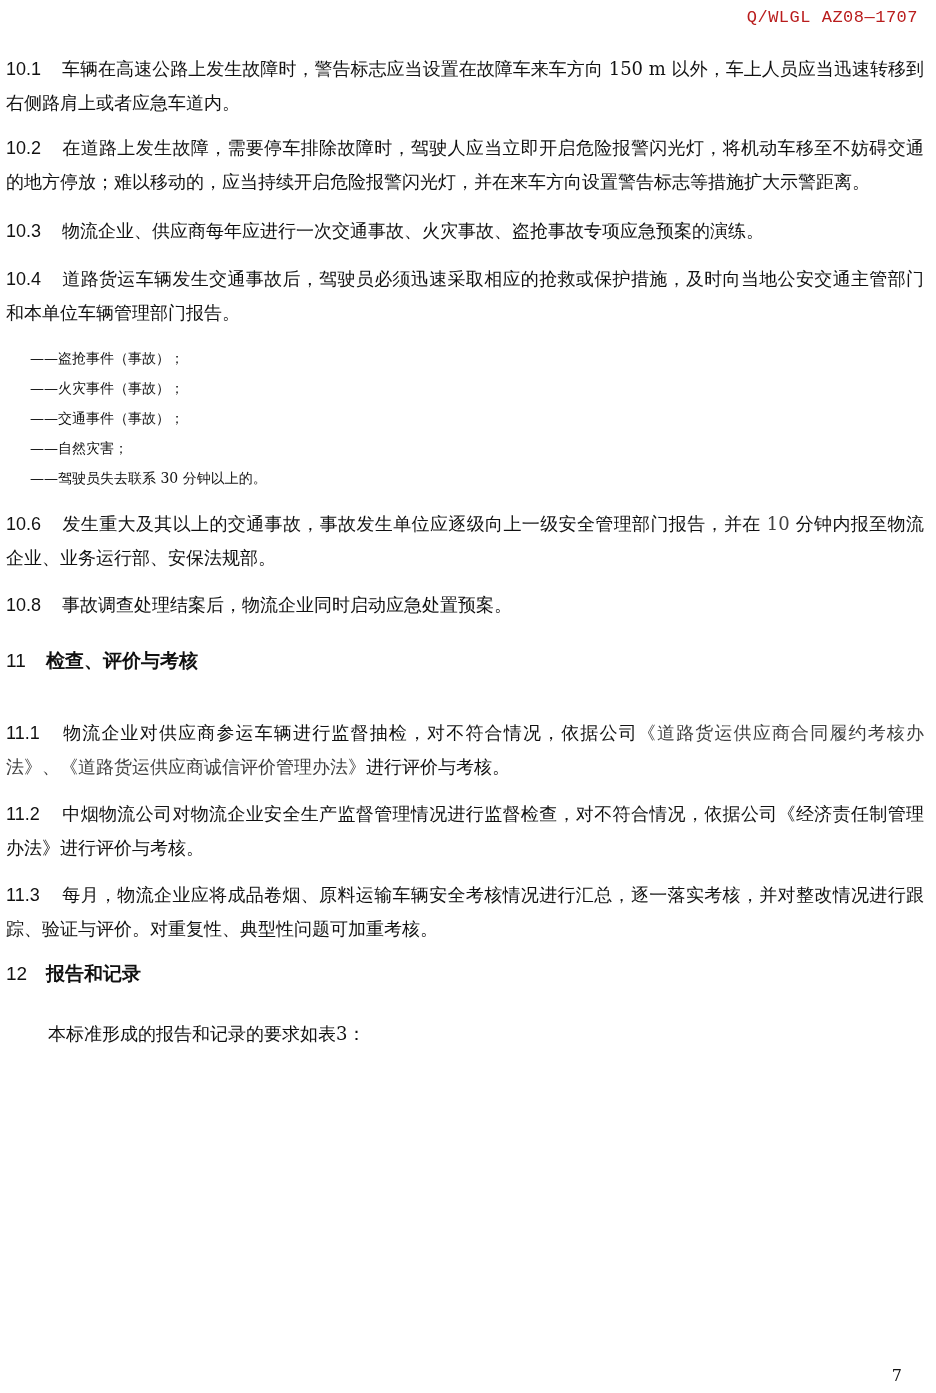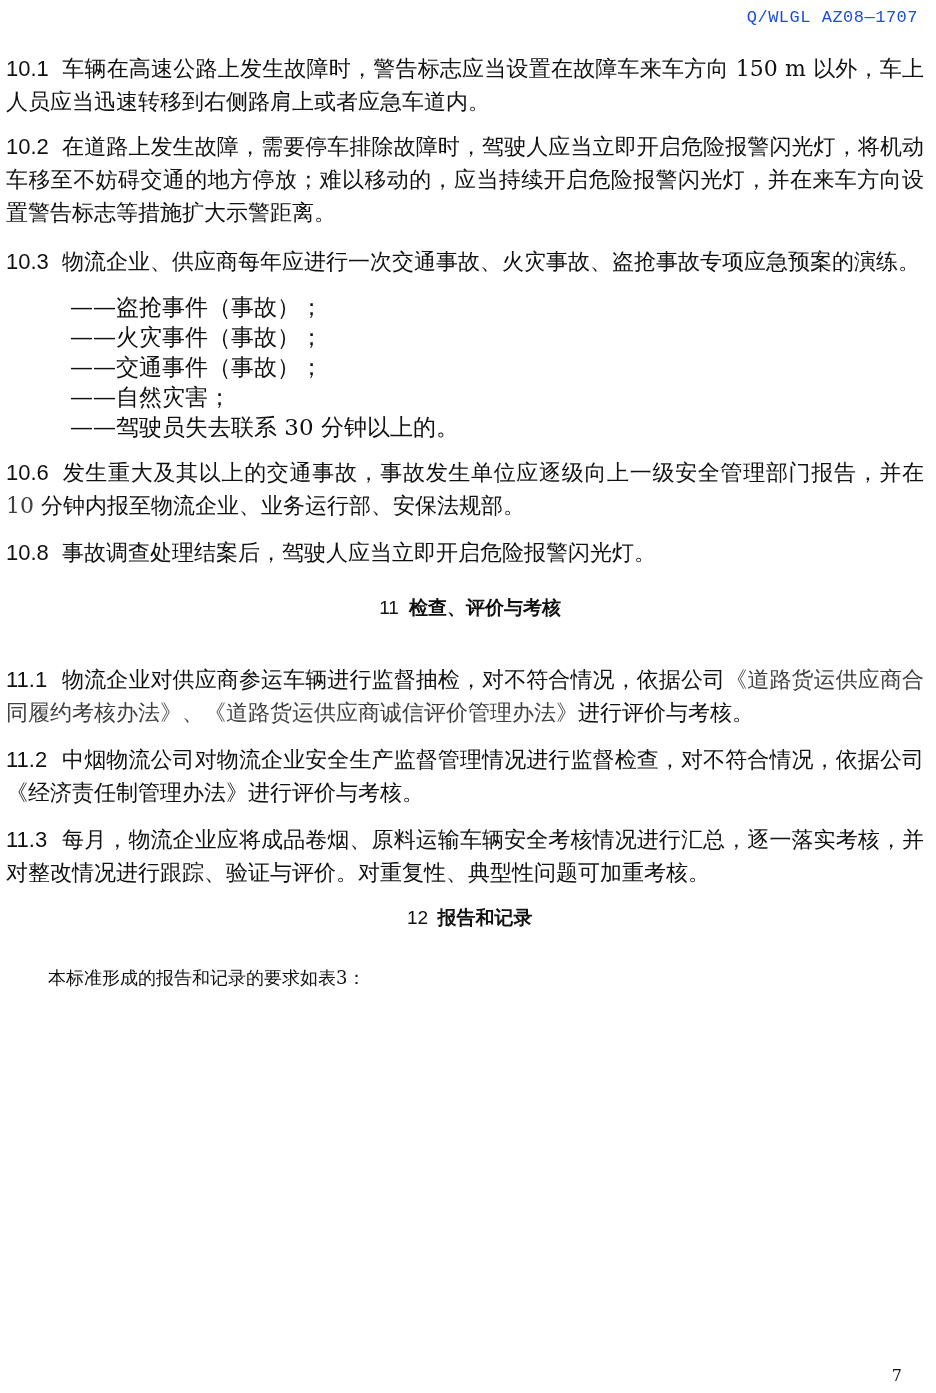--- a/index.html
+++ b/index.html
@@ -22,7 +22,7 @@
       font-family: "Liberation Mono", "DejaVu Sans Mono", monospace;
       font-size: 17px;
       letter-spacing: 0.5px;
-      color: #1d4ed8;
+      color: #b91c1c;
     }
     .content {
       position: absolute;

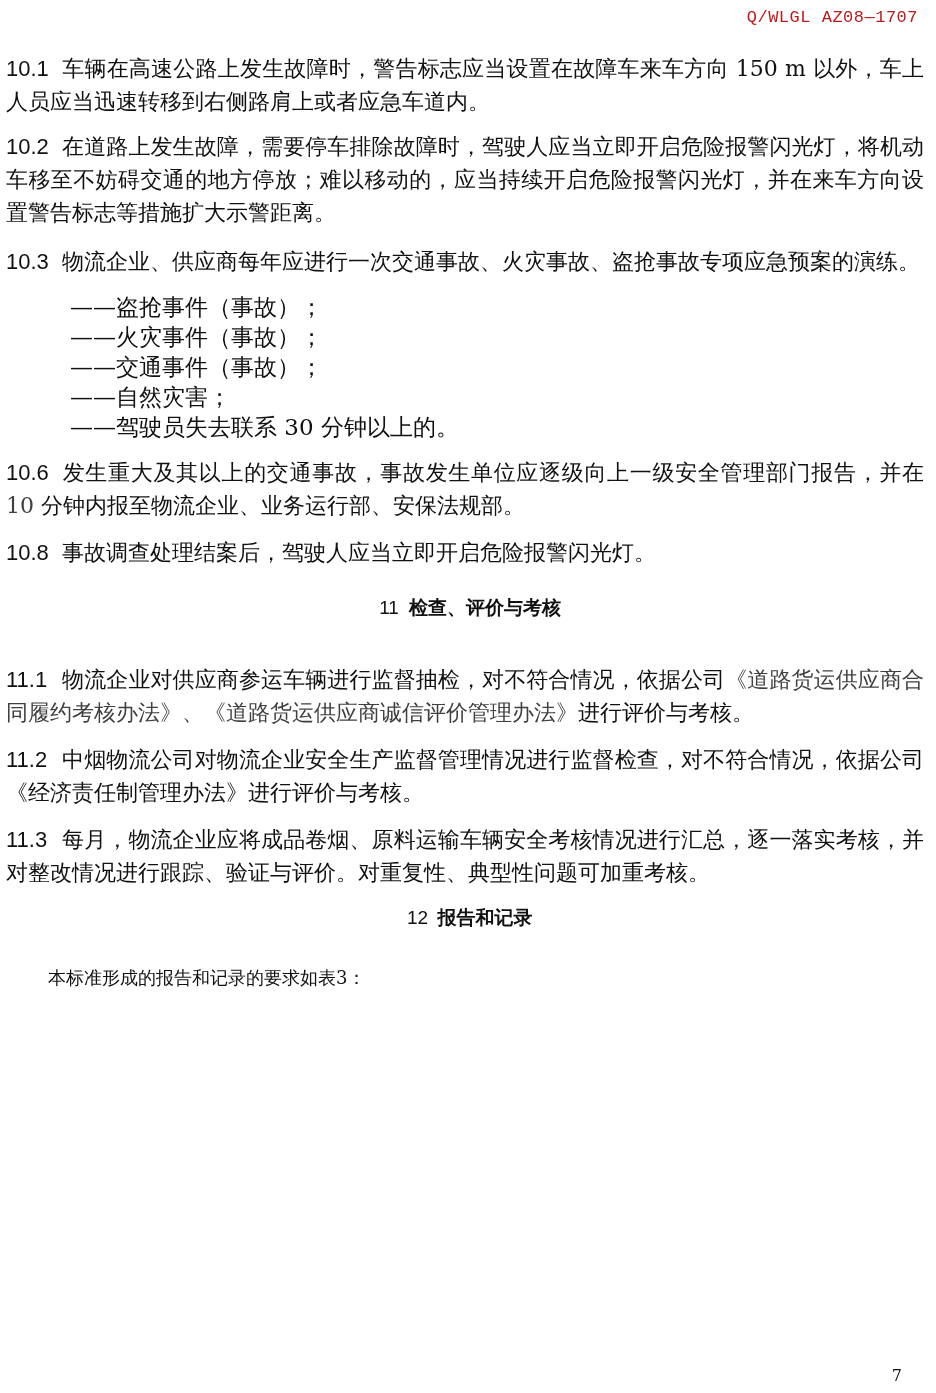--- a/index.html
+++ b/index.html
@@ -31,7 +31,7 @@
       width: 918px;
     }
     .clause {
-      font-size: 22px;
+      font-size: 18px;
       line-height: 33px;
       text-align: justify;
       margin: 0;

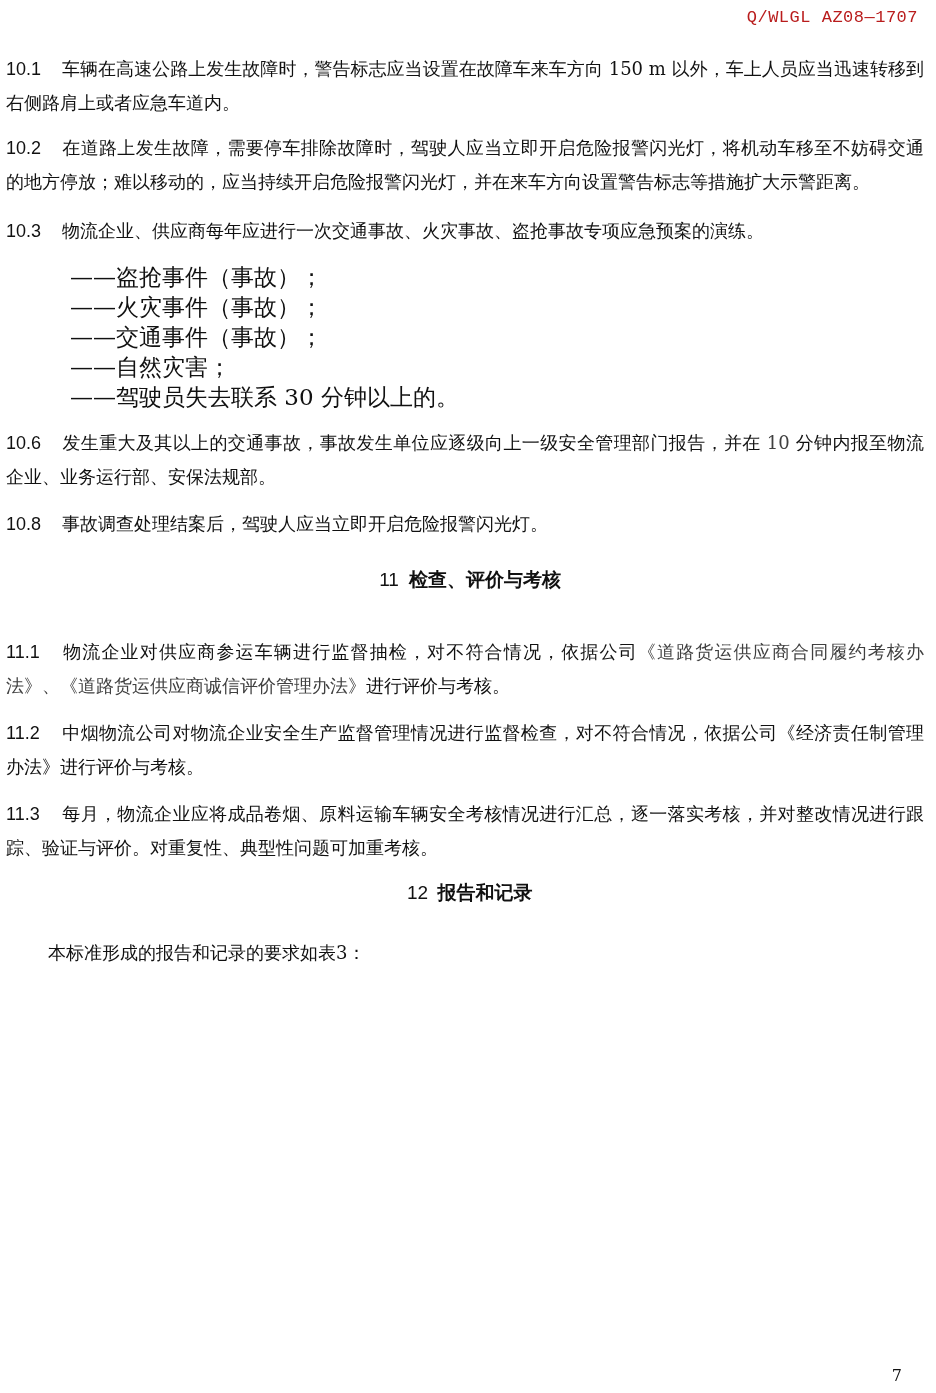--- a/index.html
+++ b/index.html
@@ -93,6 +93,9 @@
     <span class="num">10.3</span><span>物流企业、供应商每年应进行一次交通事故、火灾事故、盗抢事故专项应急预案的演练。</span>
   </p>
 
+  <p class="clause" style="margin-bottom:14px;">
+    <span class="num">10.4</span><span>道路货运车辆发生交通事故后，驾驶员必须迅速采取相应的抢救或保护措施，及时向当地公安交通主管部门和本单位车辆管理部门报告。</span>
+  </p>
 
 
   <ul class="list" style="margin-bottom:14px;">

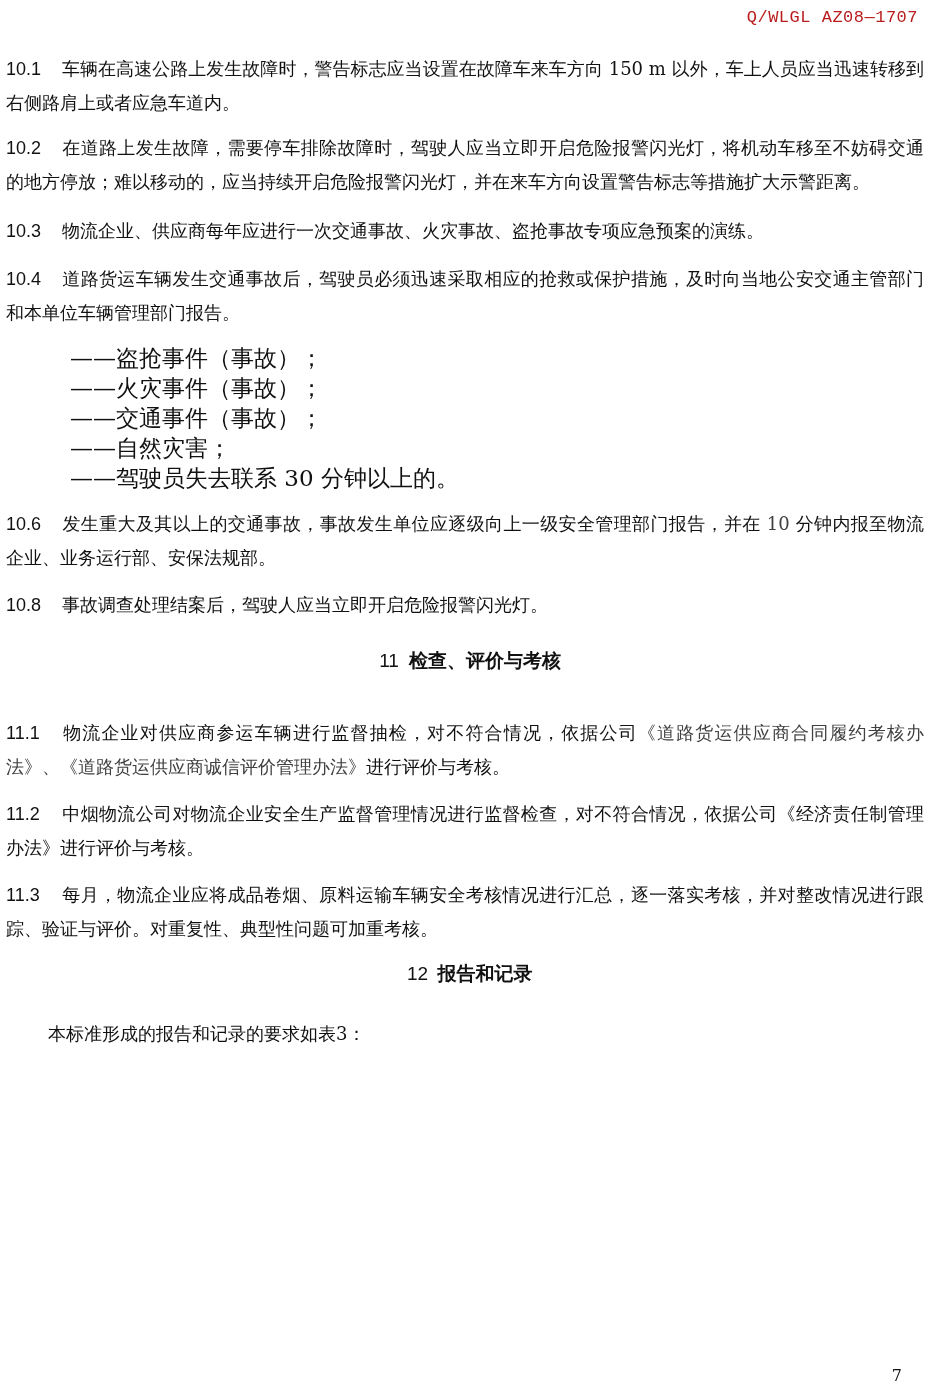--- a/index.html
+++ b/index.html
@@ -43,10 +43,10 @@
     }
     .red { color: #404040; }
     .list {
-      margin: 6px 0 0 64px;
+      margin: 6px 0 0 24px;
       padding: 0;
       list-style: none;
-      font-size: 23px;
+      font-size: 14px;
       line-height: 30px;
     }
     .section-title {

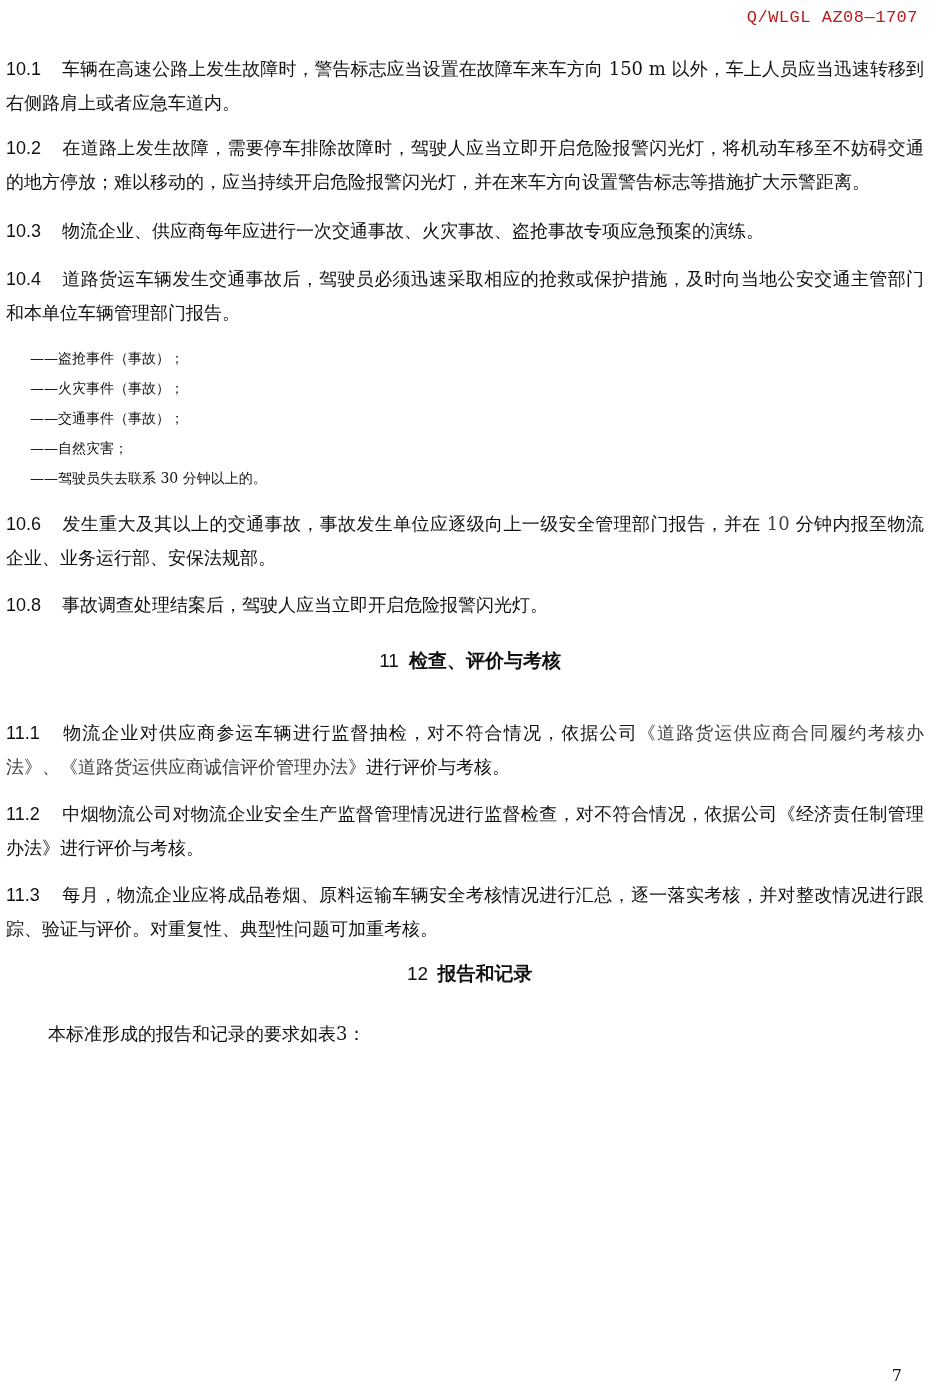--- a/index.html
+++ b/index.html
@@ -112,7 +112,7 @@
 
 
   <p class="clause" style="margin-bottom:24px;">
-    <span class="num">10.8</span><span>事故调查处理结案后，驾驶人应当立即开启危险报警闪光灯。</span>
+    <span class="num">10.8</span><span>事故调查处理结案后，物流企业同时启动应急处置预案。</span>
   </p>
 
   <h2 class="section-title" style="margin-bottom:40px;">

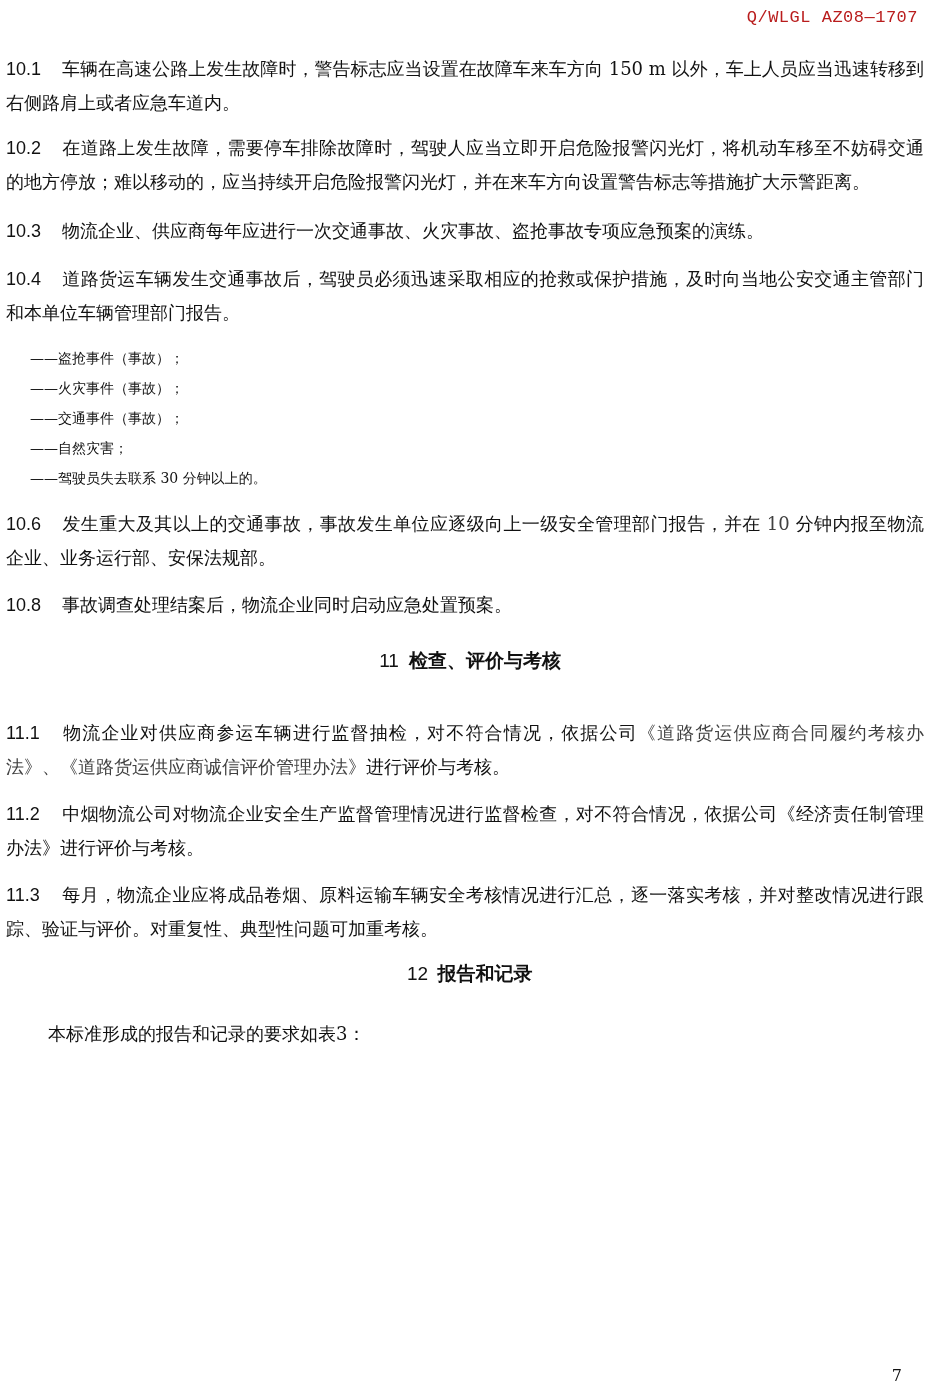--- a/index.html
+++ b/index.html
@@ -55,7 +55,6 @@
       font-size: 19px;
       line-height: 30px;
       margin: 0;
-      text-align: center;
     }
     .section-title .num {
       display: inline-block;

